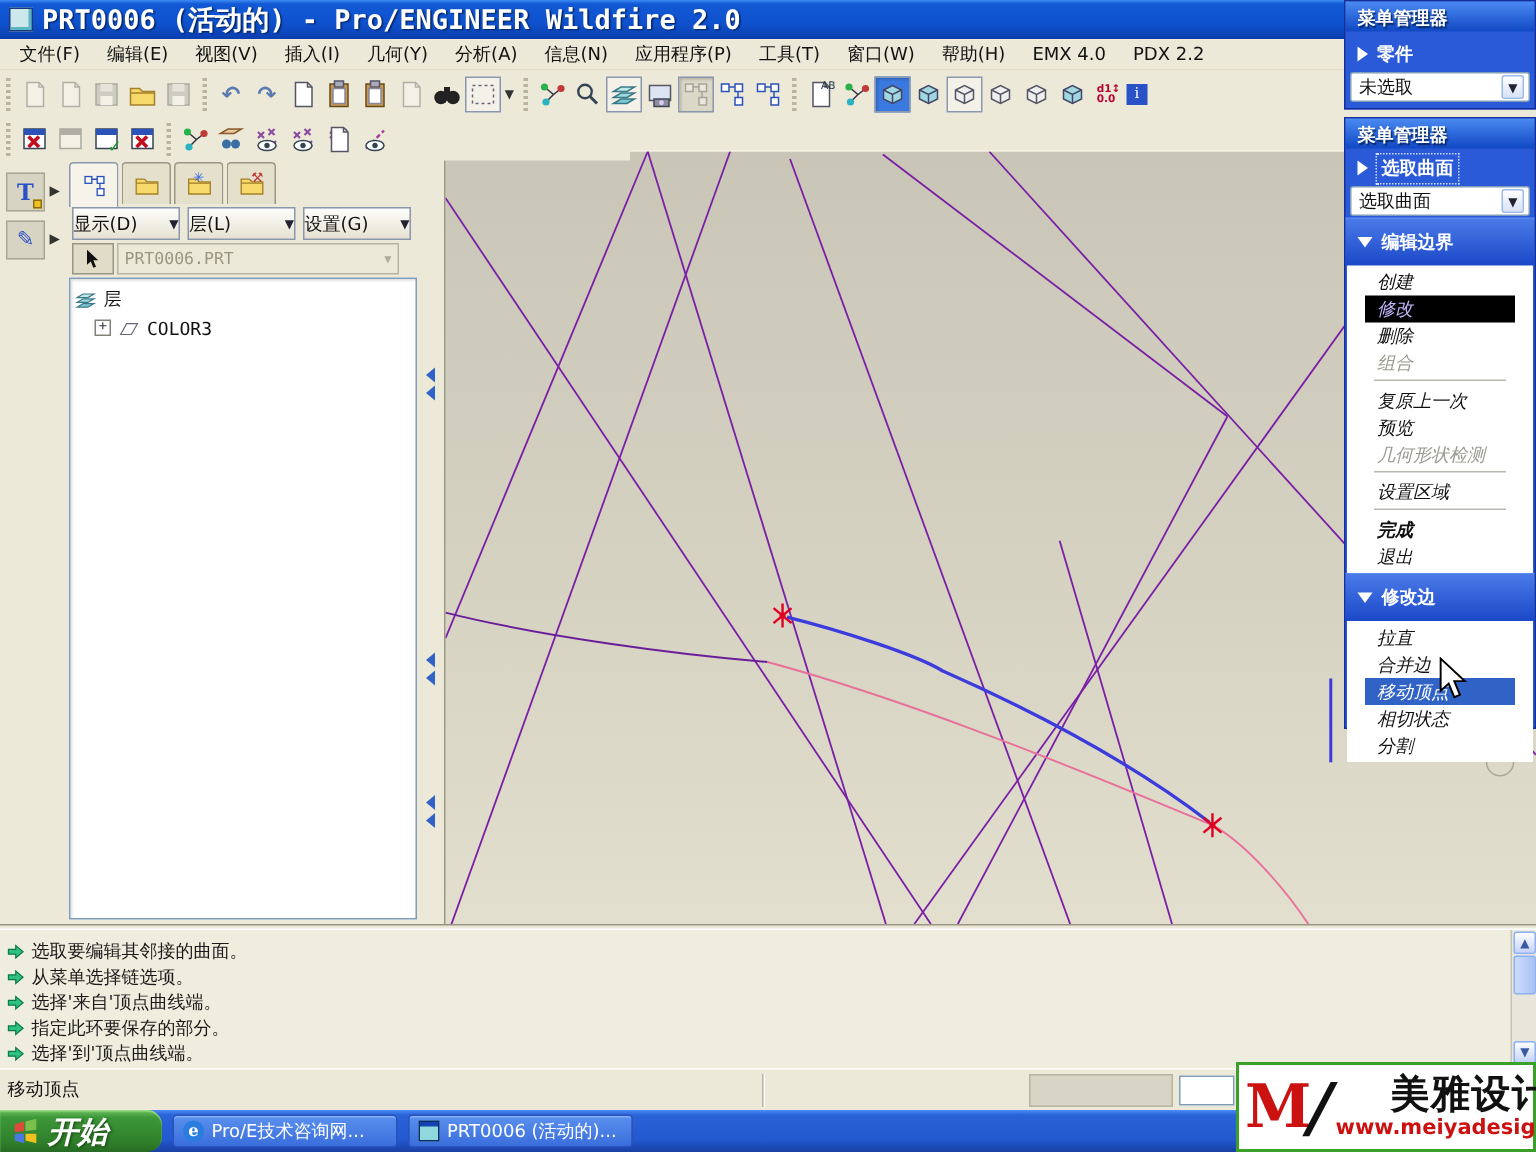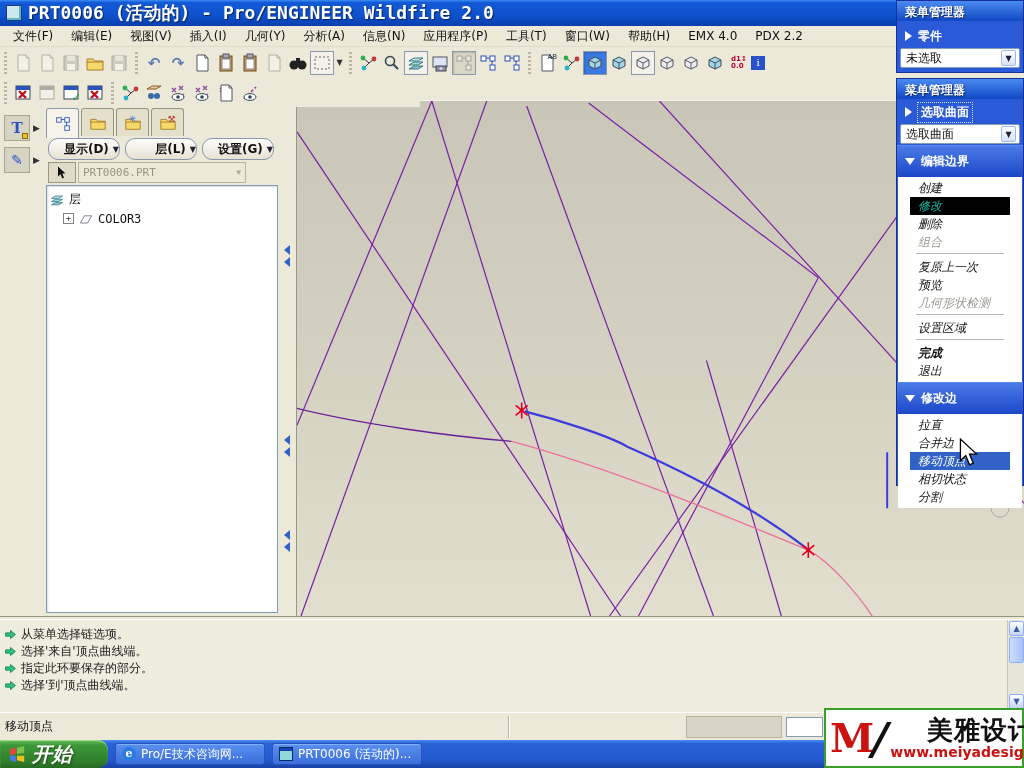--- a/index.html
+++ b/index.html
@@ -52,9 +52,9 @@
      justify-content:center; }
   .navtab.active { background:#f6f4ea; height:30px; border-color:#8a97ad; }
   .navbtn-row { position:absolute; left:48px; top:31px; width:226px; height:22px; display:flex; gap:5px; }
-  .navbtn { flex:1; border:1px solid #8a97ad; border-radius:10px;
+  .navbtn { flex:1; border:1px solid #8a97ad; border-radius:0;
      background:linear-gradient(180deg,#fdfdfb,#e6e2d2); display:flex; align-items:center;
-     justify-content:flex-end; gap:4px; font-size:12px; color:#111;font-weight:bold; }
+     justify-content:space-between; gap:4px; font-size:12px; color:#111; }
   .navbtn .dn { font-size:8px; color:#223; }
   .sel-row { position:absolute; left:48px; top:55px; width:198px; height:21px; display:flex; gap:2px; }
   .sel-btn { width:28px; height:21px; border:1px solid #9a9684; background:#e0dcc8;

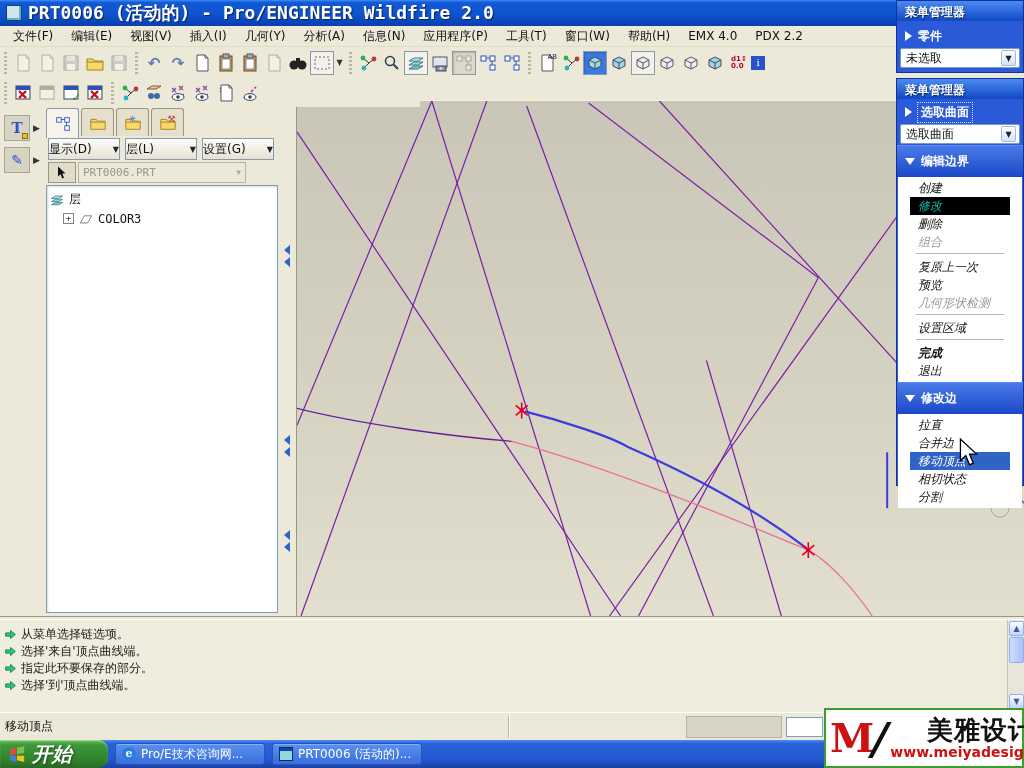--- a/index.html
+++ b/index.html
@@ -56,7 +56,7 @@
      background:linear-gradient(180deg,#fdfdfb,#e6e2d2); display:flex; align-items:center;
      justify-content:space-between; gap:4px; font-size:12px; color:#111; }
   .navbtn .dn { font-size:8px; color:#223; }
-  .sel-row { position:absolute; left:48px; top:55px; width:198px; height:21px; display:flex; gap:2px; }
+  .sel-row { position:absolute; left:48px; top:55px; width:218px; height:21px; display:flex; gap:2px; }
   .sel-btn { width:28px; height:21px; border:1px solid #9a9684; background:#e0dcc8;
      display:flex; align-items:center; justify-content:center; }
   .sel-combo { flex:1; border:1px solid #b8b4a4; background:#ece9d8; color:#9a9684;

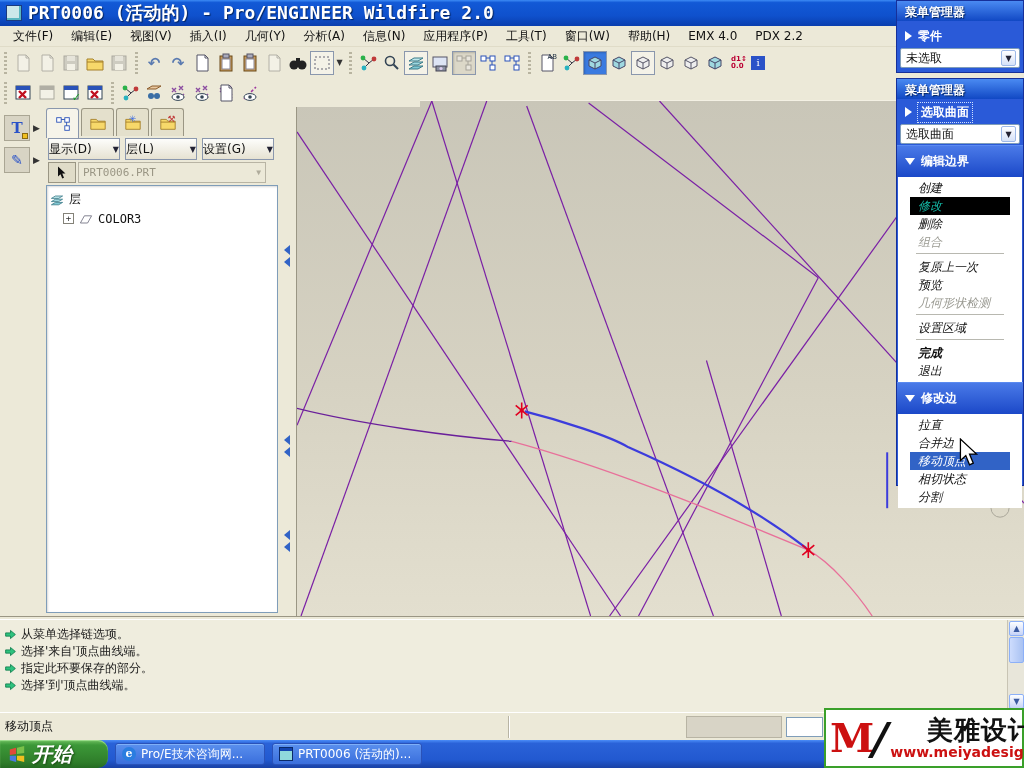--- a/index.html
+++ b/index.html
@@ -105,7 +105,7 @@
   .mm-list { background:#fff; margin:0 1px; padding:2px 12px;font-style:italic; }
   .mm-item { height:18px; line-height:18px; padding-left:8px; color:#111; font-size:12px;
      white-space:nowrap; }
-  .mm-item.sel-black { background:#000; color:#14b8a6; }
+  .mm-item.sel-black { background:#000; color:#c4b5fd; }
   .mm-item.sel-blue { background:#3163c6; color:#fff; }
   .mm-item.disabled { color:#9a9a92; pointer-events:none; }
   .mm-item.bold { font-weight:bold; }

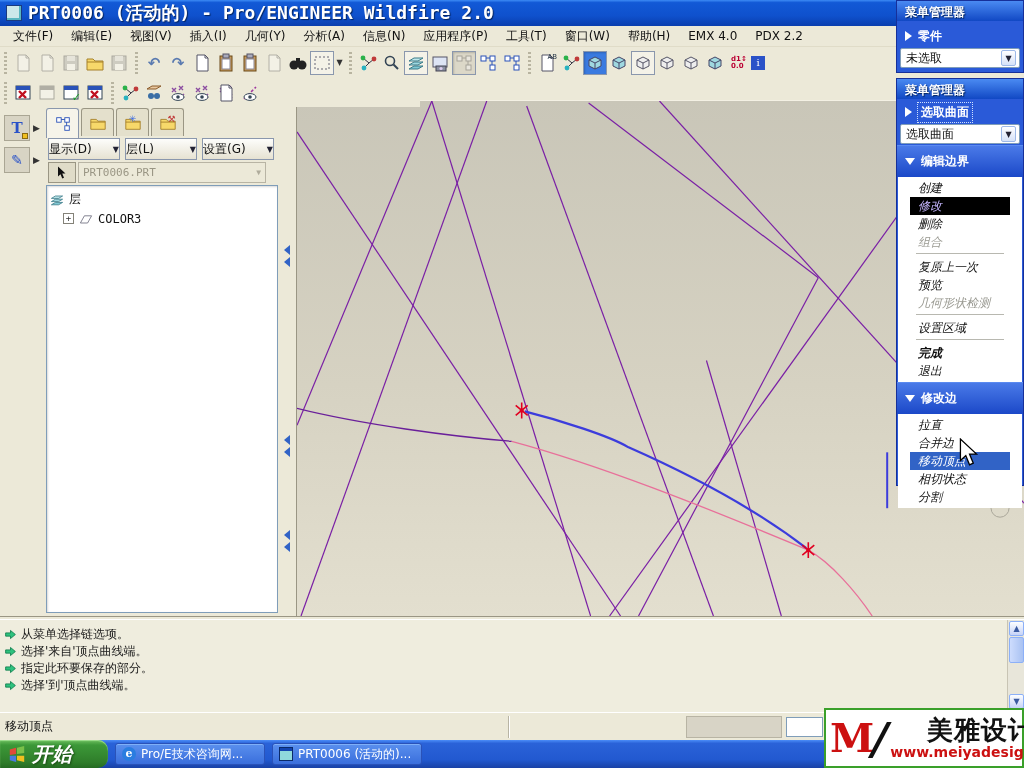--- a/index.html
+++ b/index.html
@@ -674,6 +674,12 @@
 <div id="msg-sep" class="abs"></div>
 <div id="messages" class="abs">
 
+    <div class="msg-line">
+      <svg width="13" height="13" viewBox="0 0 16 16">
+        <path d="M2 6 h6 V3 l6 5 -6 5 v-3 H2 z" fill="#2ec27e" stroke="#0a7a4a"></path>
+      </svg>
+      <span>选取要编辑其邻接的曲面。</span>
+    </div>
 
     <div class="msg-line">
       <svg width="13" height="13" viewBox="0 0 16 16">

